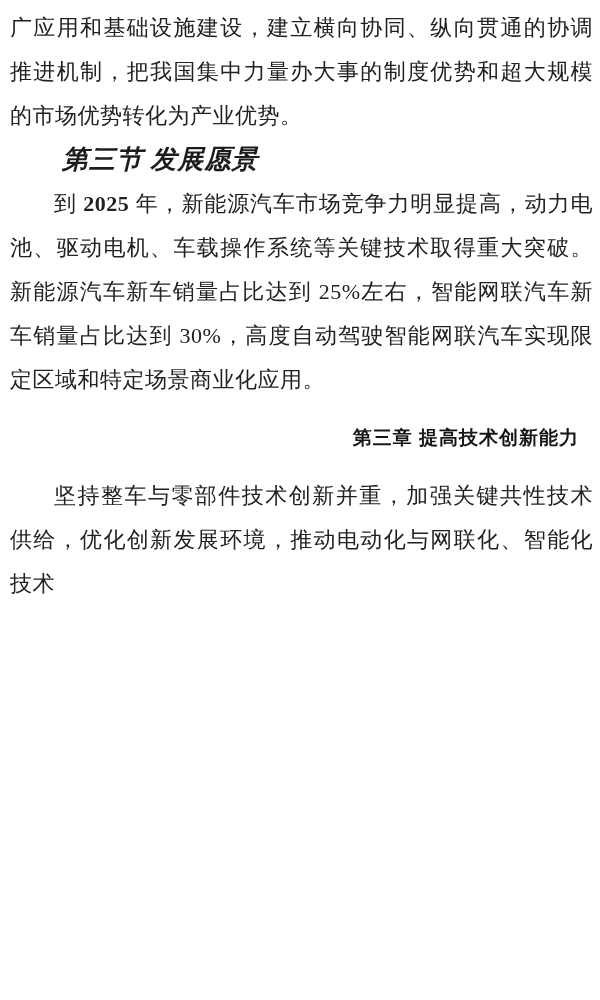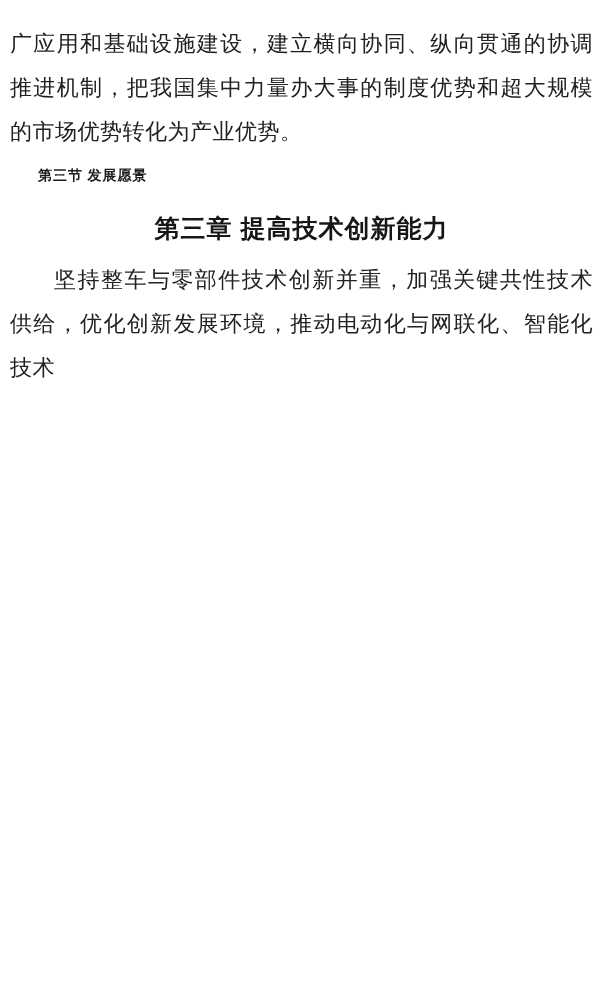--- a/index.html
+++ b/index.html
@@ -14,7 +14,7 @@
     background: #ffffff;
     overflow: hidden;
     box-sizing: border-box;
-    padding: 22px 7px 0 10px;
+    padding: 6px 7px 0 10px;
     font-family: "Liberation Serif", "DejaVu Serif", serif;
     color: #212121;
   }

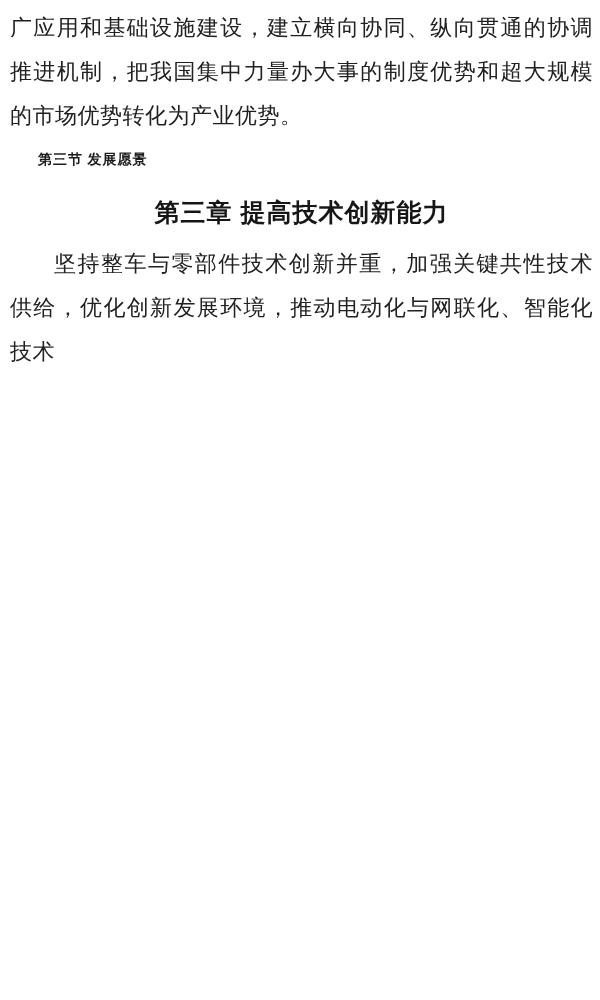--- a/index.html
+++ b/index.html
@@ -30,12 +30,13 @@
   }
   .section-heading {
     margin: 0;
-    font-size: 14px;
+    font-size: 26px;
     line-height: 44px;
     font-weight: bold;
     text-indent: 2em;
     letter-spacing: 1px;
     color: #1c1c1c;
+    font-style: italic;
   }
   .chapter-heading {
     margin: 8px;

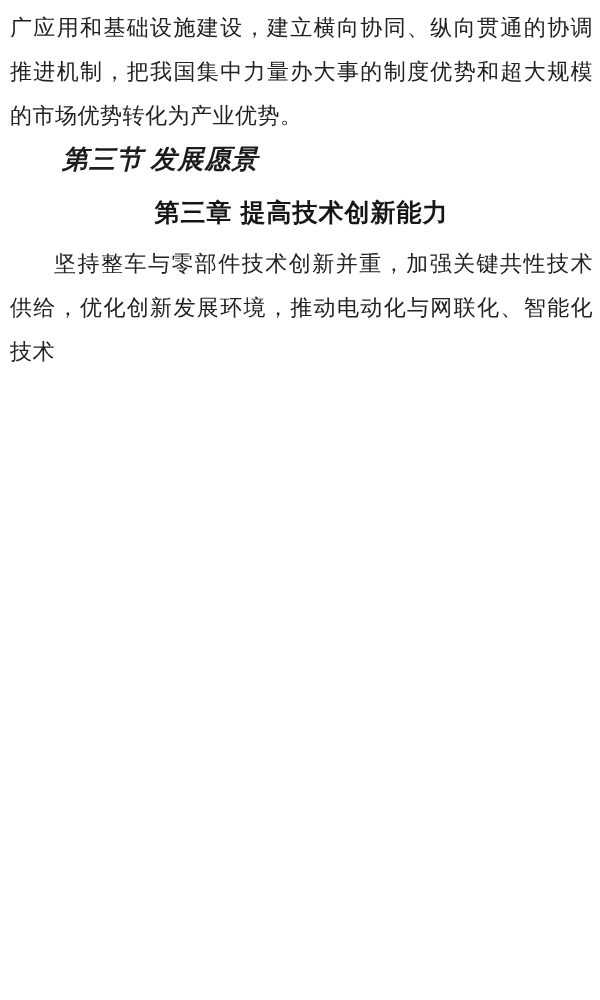--- a/index.html
+++ b/index.html
@@ -73,6 +73,7 @@
   <h3 class="section-heading">第三节 发展愿景</h3>
 
 
+  <p class="para indent"><span>到 </span><span class="bold-num">2025</span><span> 年，新能源汽车市场竞争力明显提高，动力电池、驱动电机、车载操作系统等关键技术取得重大突破。新能源汽车新车销量占比达到 25%左右，智能网联汽车新车销量占比达到 30%，高度自动驾驶智能网联汽车实现限定区域和特定场景商业化应用。</span></p>
 
   <h2 class="chapter-heading">第三章 提高技术创新能力</h2>
 

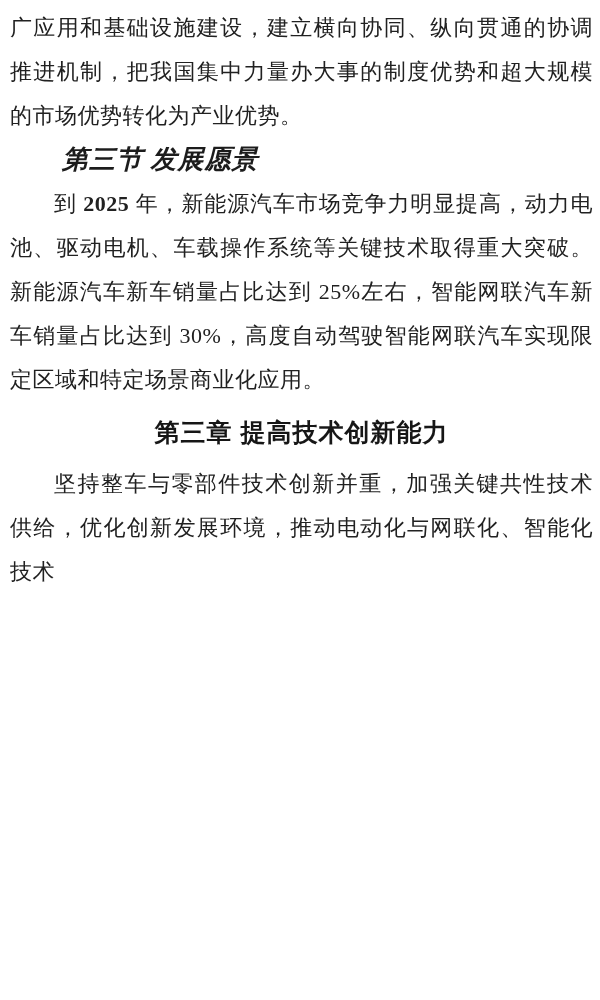--- a/index.html
+++ b/index.html
@@ -39,11 +39,11 @@
     font-style: italic;
   }
   .chapter-heading {
-    margin: 8px;
-    font-size: 25px;
+    margin: 14px;
+    font-size: 19px;
     line-height: 44px;
     font-weight: bold;
-    text-align: center;
+    text-align: right;
     letter-spacing: 1px;
     font-family: "Liberation Sans", "DejaVu Sans", sans-serif;
     color: #161616;

